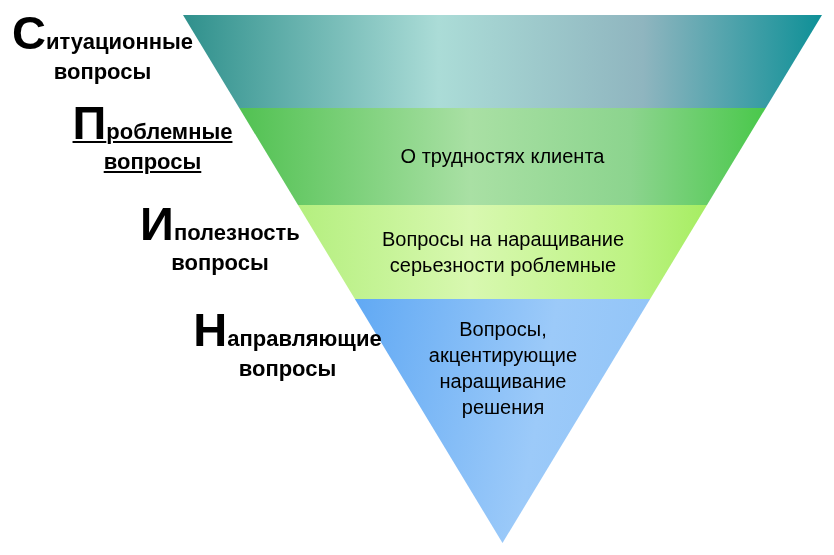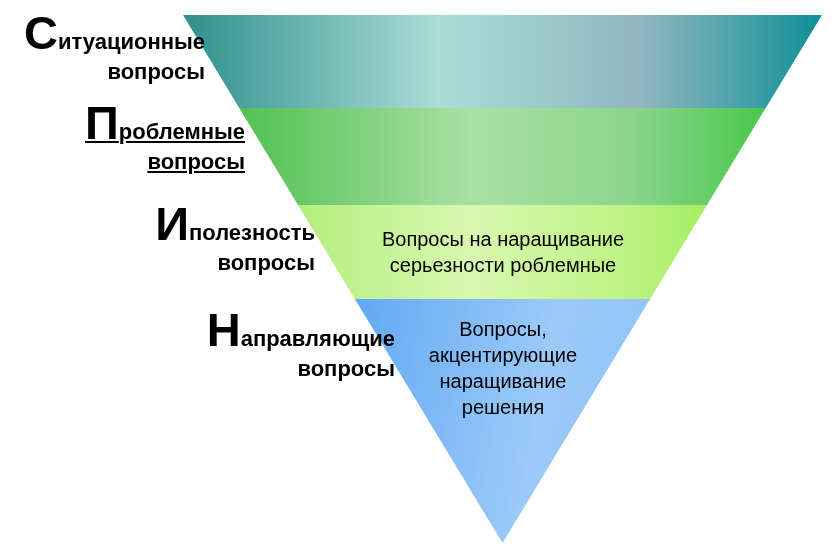--- a/index.html
+++ b/index.html
@@ -54,7 +54,7 @@
   
   .side-label {
     position: absolute;
-    text-align: right;
+    text-align: center;
     font-weight: bold;
     font-size: 22px;
     line-height: 30px;

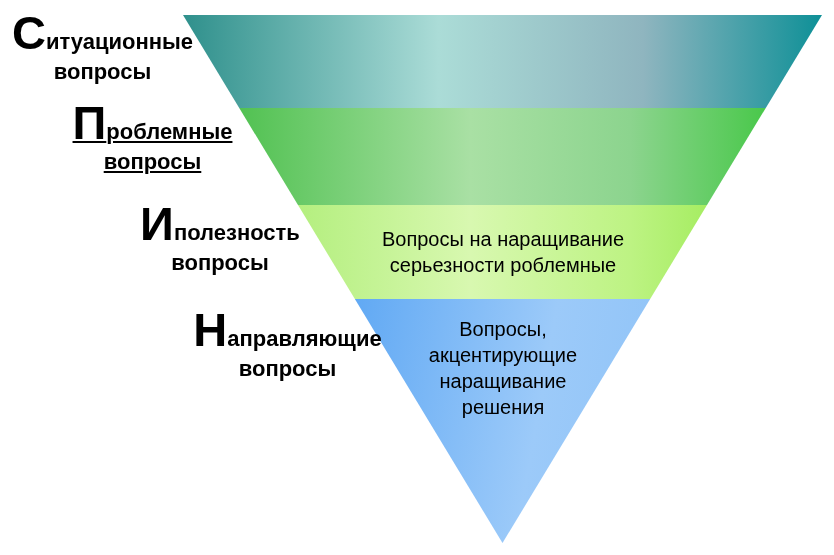--- a/index.html
+++ b/index.html
@@ -82,6 +82,7 @@
     <div class="band band-4"></div>
   </div>
 
+  <div class="band-text bt-2">О трудностях клиента</div>
   <div class="band-text bt-3">Вопросы на наращивание серьезности роблемные</div>
   <div class="band-text bt-4">Вопросы, акцентирующие наращивание решения</div>
 

